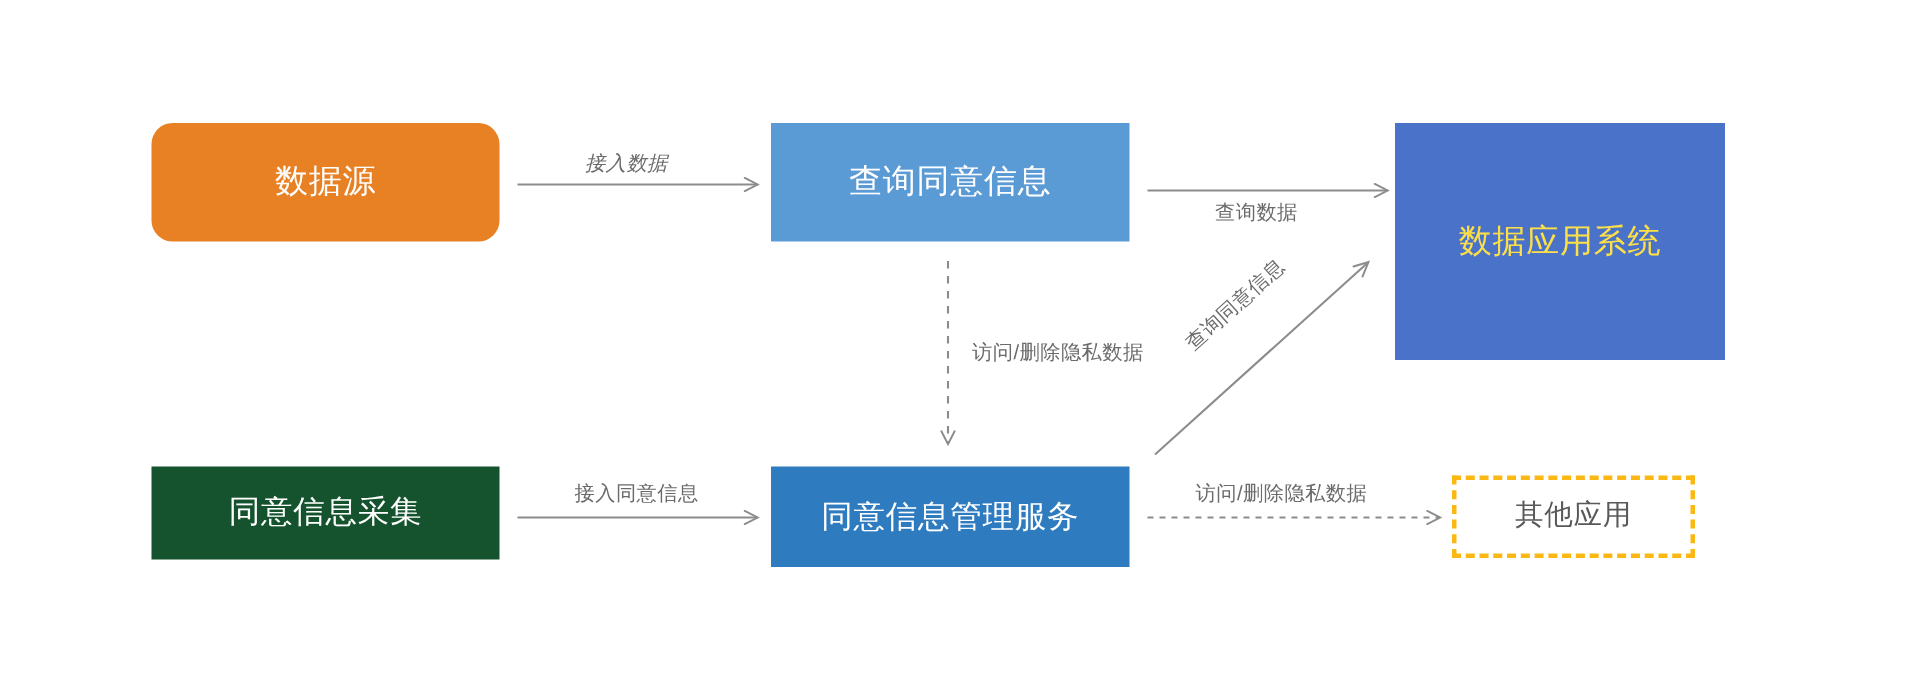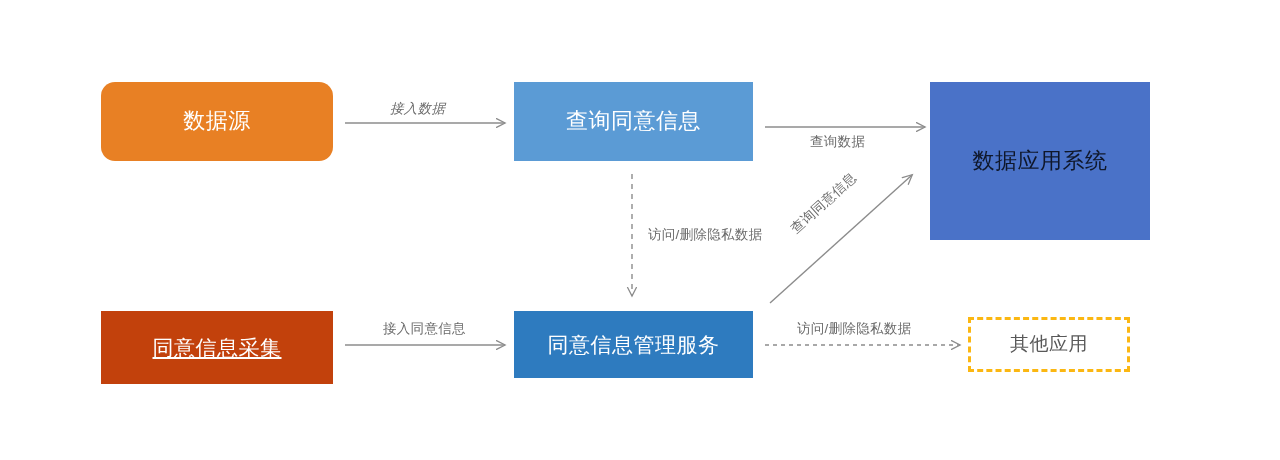--- a/index.html
+++ b/index.html
@@ -57,7 +57,7 @@
     width: 220px;
     height: 158px;
     background: #4A72C8;
-    color: #0f172a;
+    color: #fde047;
     font-size: 22px;
   }
   

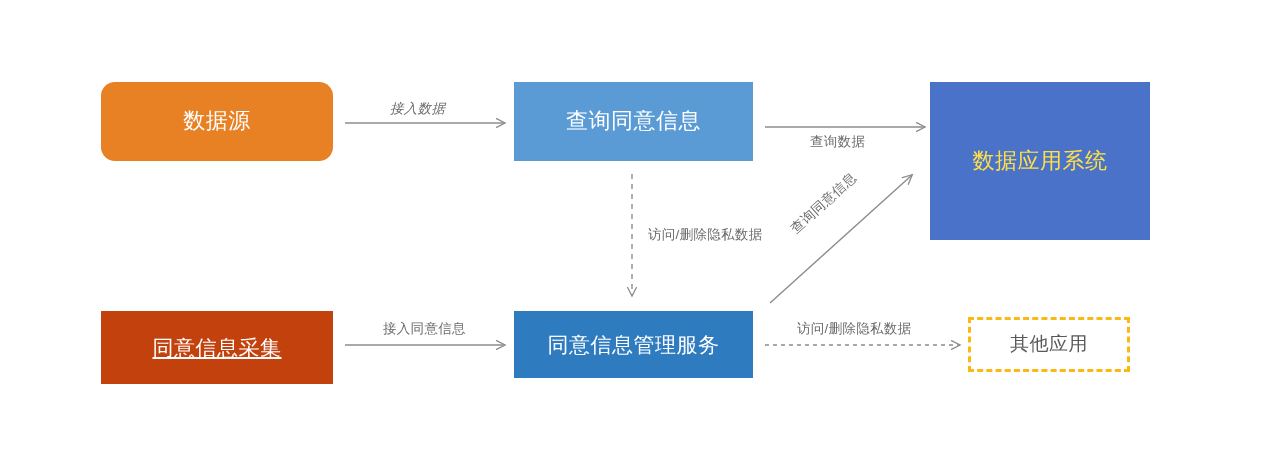--- a/index.html
+++ b/index.html
@@ -65,11 +65,10 @@
     left: 101px;
     top: 311px;
     width: 232px;
-    height: 73px;
-    background: #c2410c;
+    height: 62px;
+    background: #14532d;
     color: #ffffff;
     font-size: 21px;
-    text-decoration: underline;
   }
   
   .node-consentservice {

